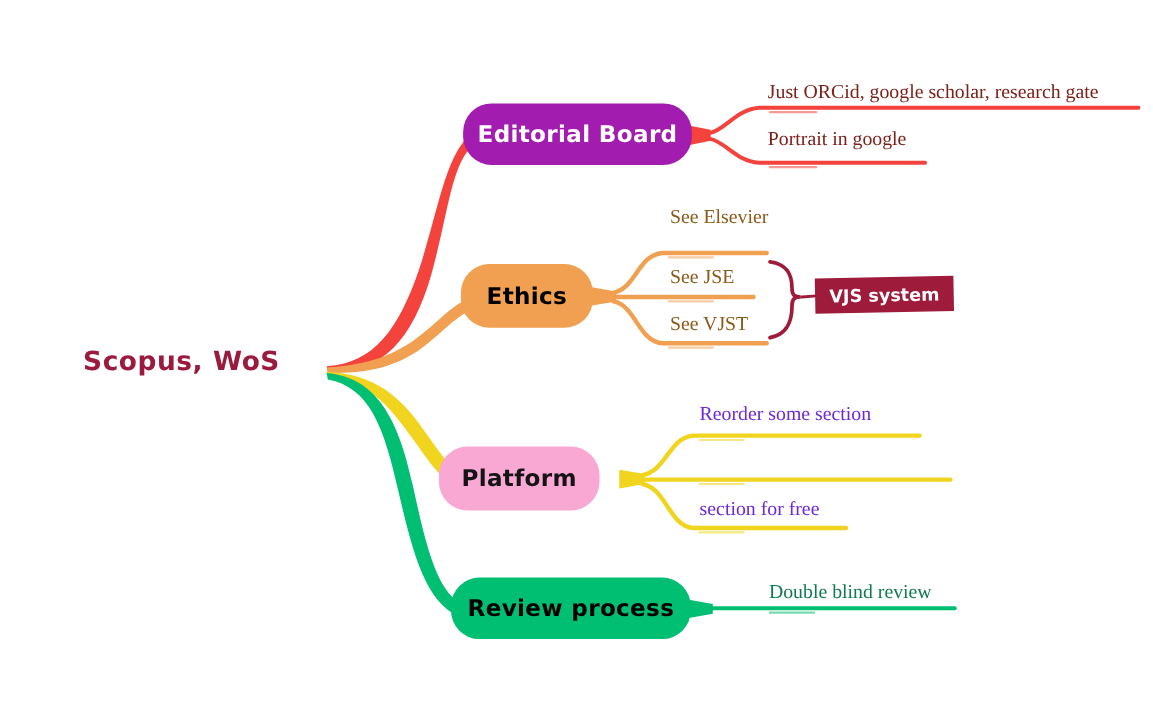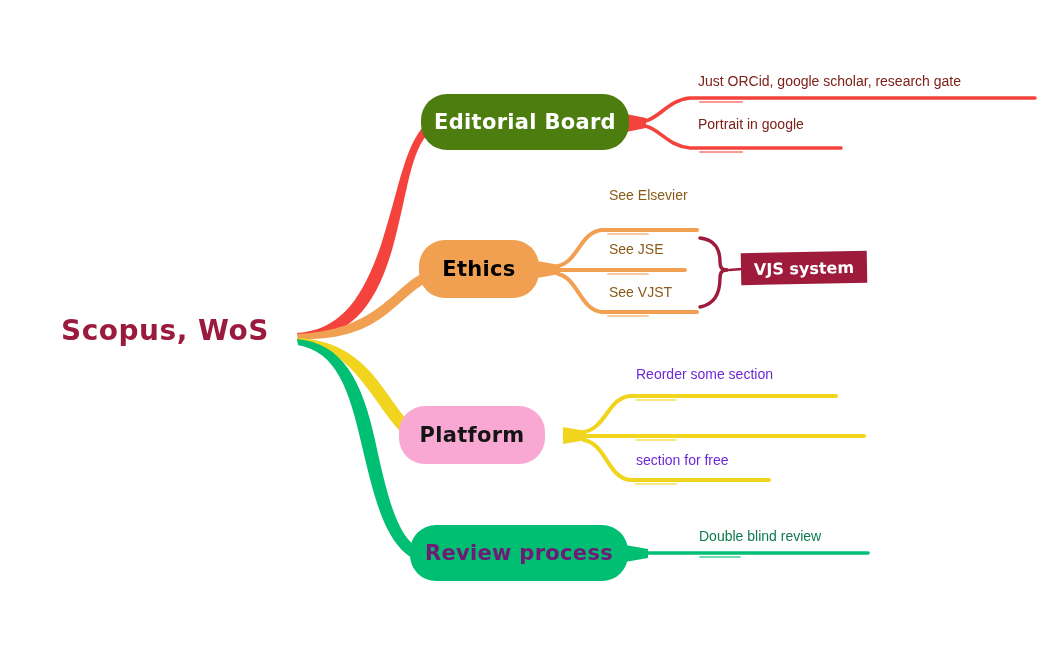--- a/index.html
+++ b/index.html
@@ -76,8 +76,8 @@
   
   .sub {
     position: absolute;
-    font-family: Liberation Sans, sans-serif;
-    font-size: 14px;
+    font-family: Liberation Serif, serif;
+    font-size: 18px;
     font-weight: normal;
     white-space: nowrap;
     line-height: 1;

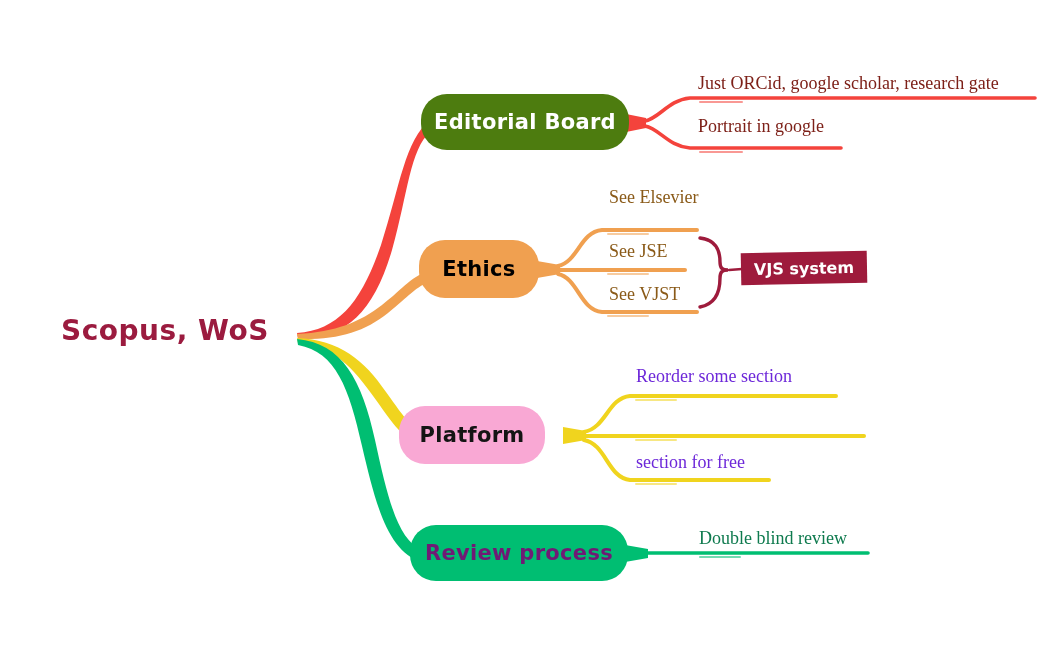--- a/index.html
+++ b/index.html
@@ -58,7 +58,7 @@
   }
   .pill-editorial {
     left: 421px; top: 94px; width: 208px; height: 56px;
-    background: #4d7c0f; color: #ffffff;
+    background: #a21caf; color: #ffffff;
   }
   .pill-ethics {
     left: 419px; top: 240px; width: 120px; height: 58px;

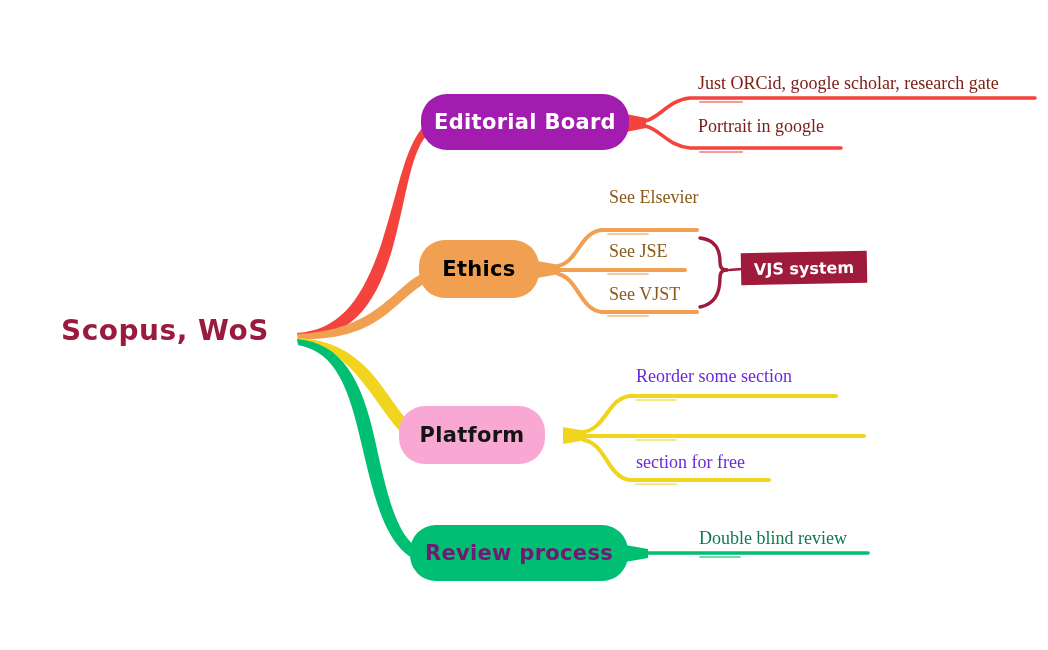--- a/index.html
+++ b/index.html
@@ -35,7 +35,7 @@
     width: 250px;
     text-align: center;
     font-family: "DejaVu Sans", sans-serif;
-    font-size: 28px;
+    font-size: 24px;
     font-weight: bold;
     letter-spacing: 0.5px;
     color: #9B1B3F;

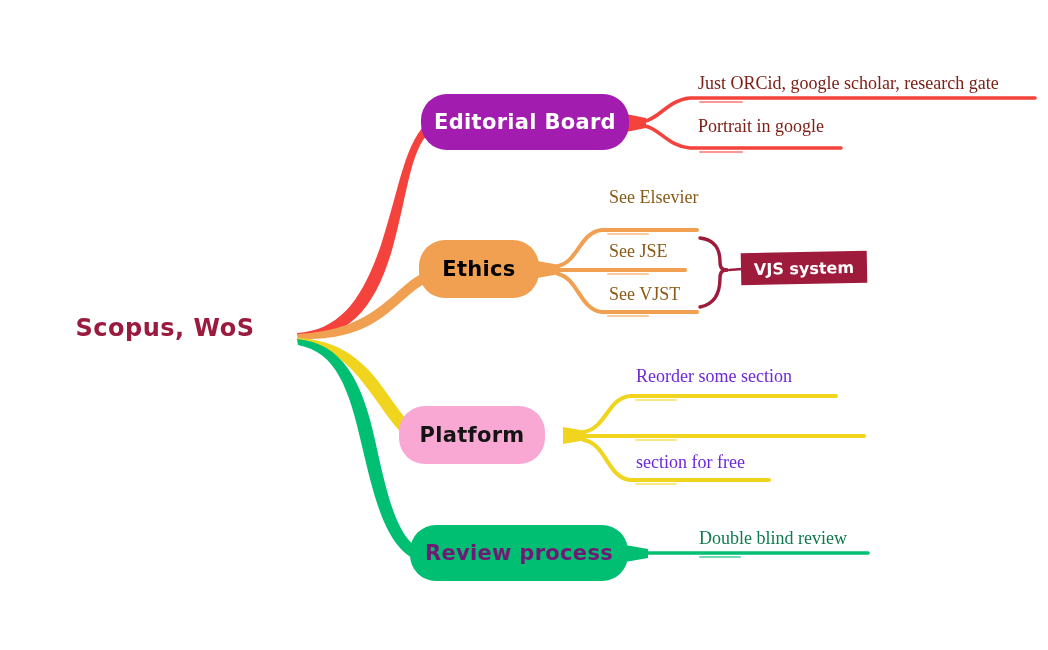--- a/index.html
+++ b/index.html
@@ -70,7 +70,7 @@
   }
   .pill-review {
     left: 410px; top: 525px; width: 218px; height: 56px;
-    background: #00BE72; color: #701a75;
+    background: #00BE72; color: #000000;
   }
 
   

